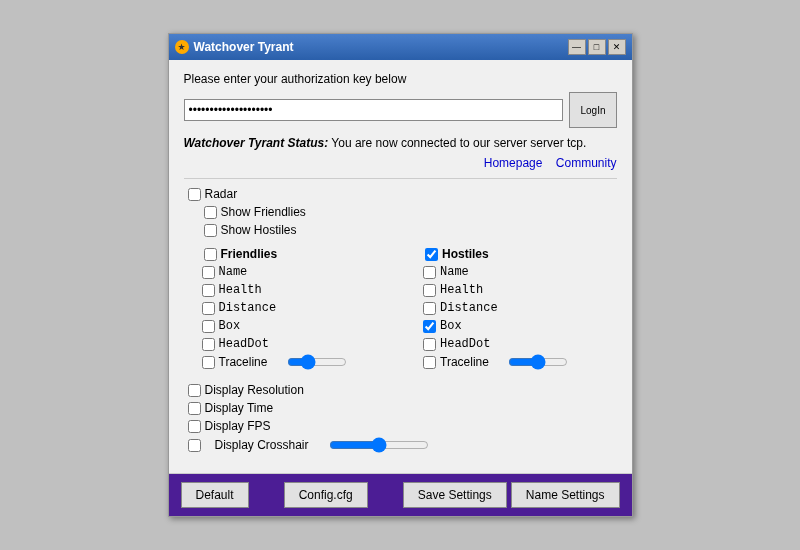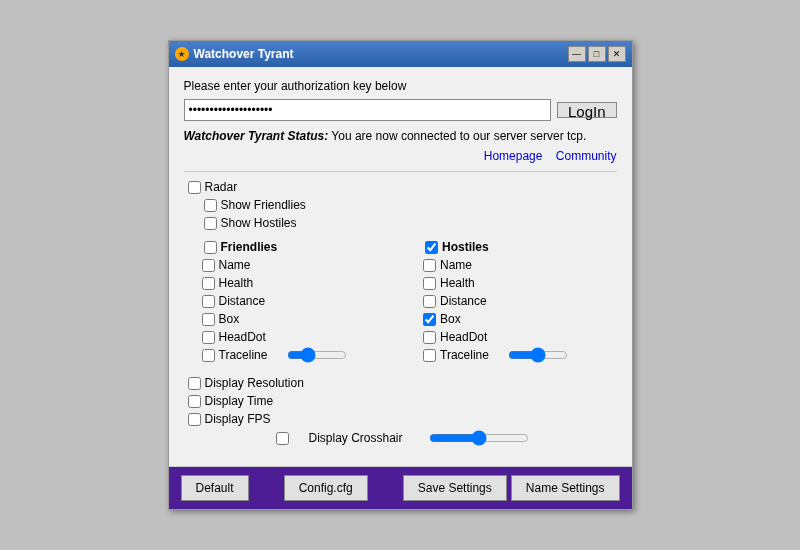--- a/index.html
+++ b/index.html
@@ -88,11 +88,11 @@
       font-size: 12px;
     }
     .login-btn {
-      height: 16px;
+      height: 36px;
       padding: 0 10px;
       background: #e1e1e1;
       border: 1px solid #888;
-      font-size: 15px;
+      font-size: 10px;
       cursor: pointer;
     }
     .status-row {

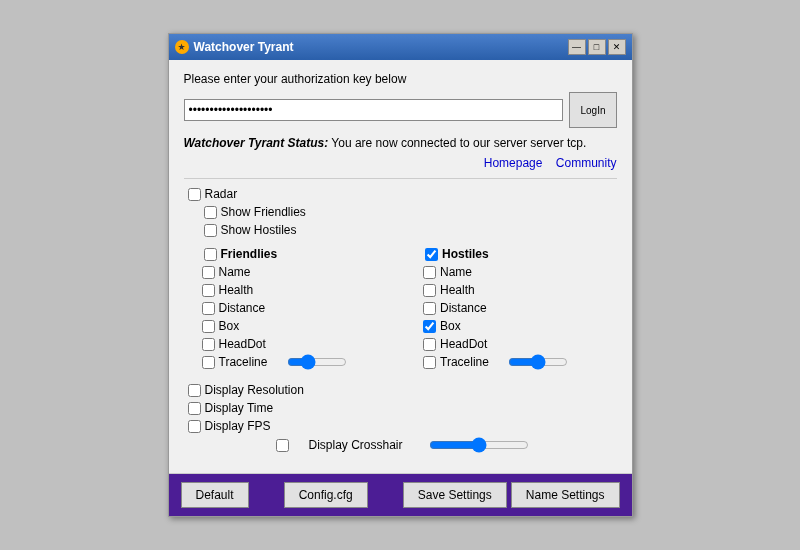--- a/index.html
+++ b/index.html
@@ -184,6 +184,7 @@
       font-size: 12px;
       color: #000;
       cursor: pointer;
+      font-family: Liberation Mono, monospace;
     }
     .slider-row {
       display: flex;

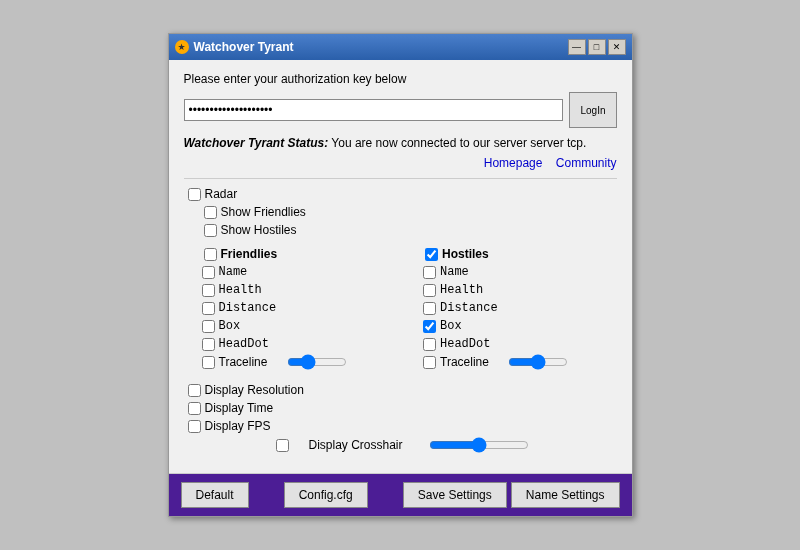--- a/index.html
+++ b/index.html
@@ -216,10 +216,9 @@
     .crosshair-row {
       display: flex;
       align-items: center;
-      gap: 20px;
+      gap: 14px;
       padding-left: 4px;
       margin-bottom: 4px;
-      justify-content: center;
     }
     .crosshair-row input[type="checkbox"] {
       width: 13px;

